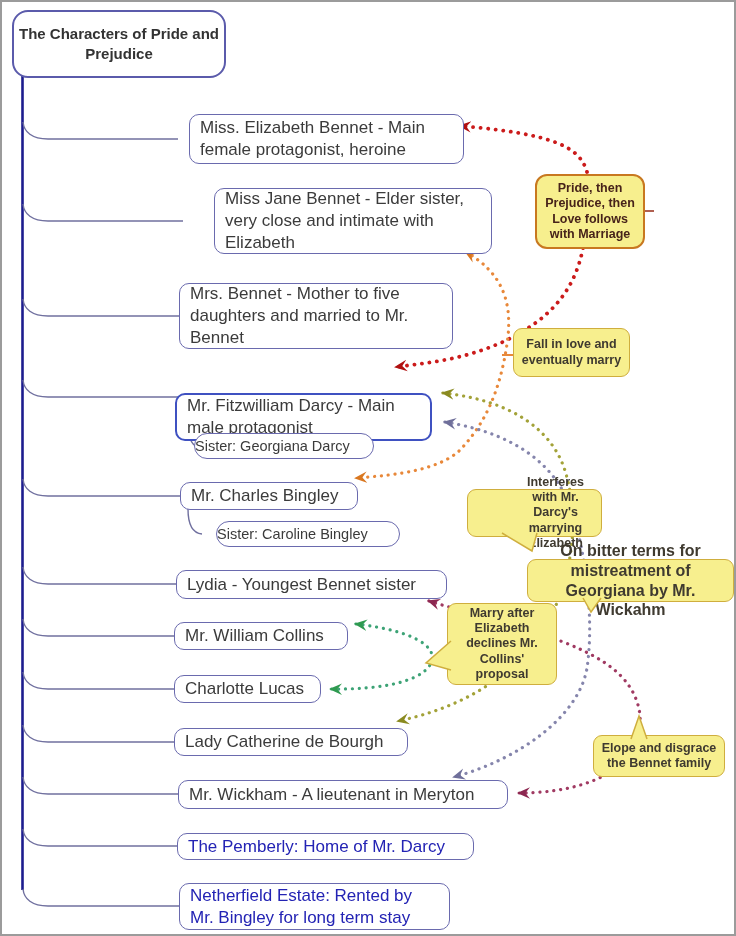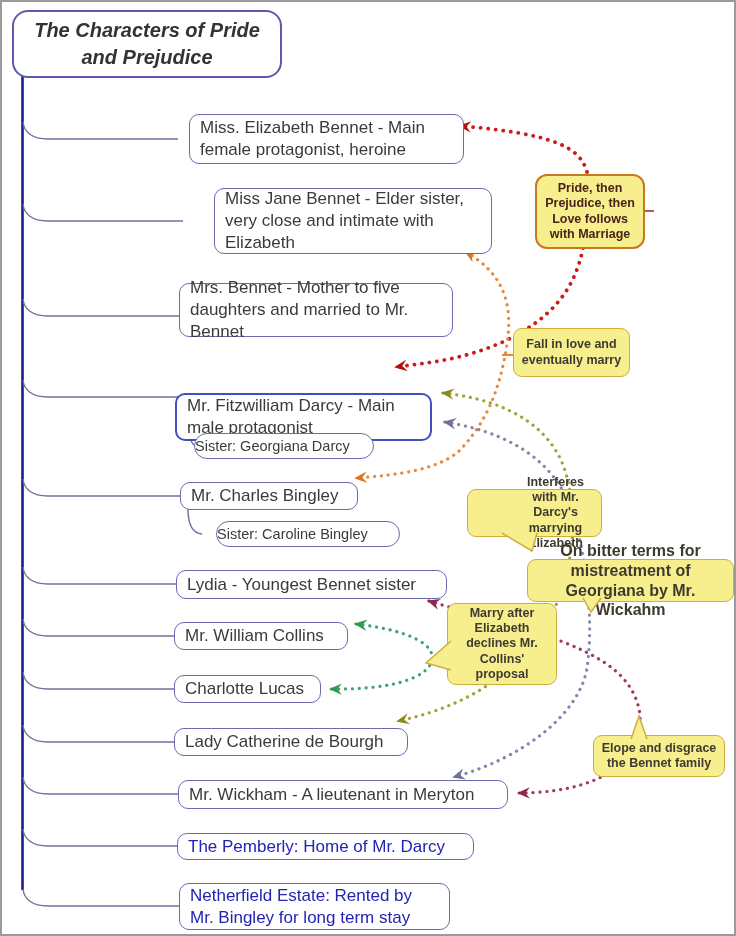--- a/index.html
+++ b/index.html
@@ -28,10 +28,10 @@
   .place{color:#2323b4;}
   .darcy-b{border-color:#3f51c1;border-width:2px;margin-top:20px;}
   .title-box{
-    position:absolute;z-index:2;left:10px;top:8px;width:270px;height:68px;
+    position:absolute;z-index:2;left:10px;top:8px;width:214px;height:68px;
     background:#fff;border:2px solid #5b5bab;border-radius:16px;box-sizing:border-box;
     display:flex;align-items:center;justify-content:center;text-align:center;
-    font-size:20px;font-weight:bold;color:#333;line-height:1.35;font-style:italic;
+    font-size:15px;font-weight:bold;color:#333;line-height:1.35;
   }
   .ann{
     position:absolute;z-index:4;background:#f7ef8e;border:1.5px solid #cfae3e;

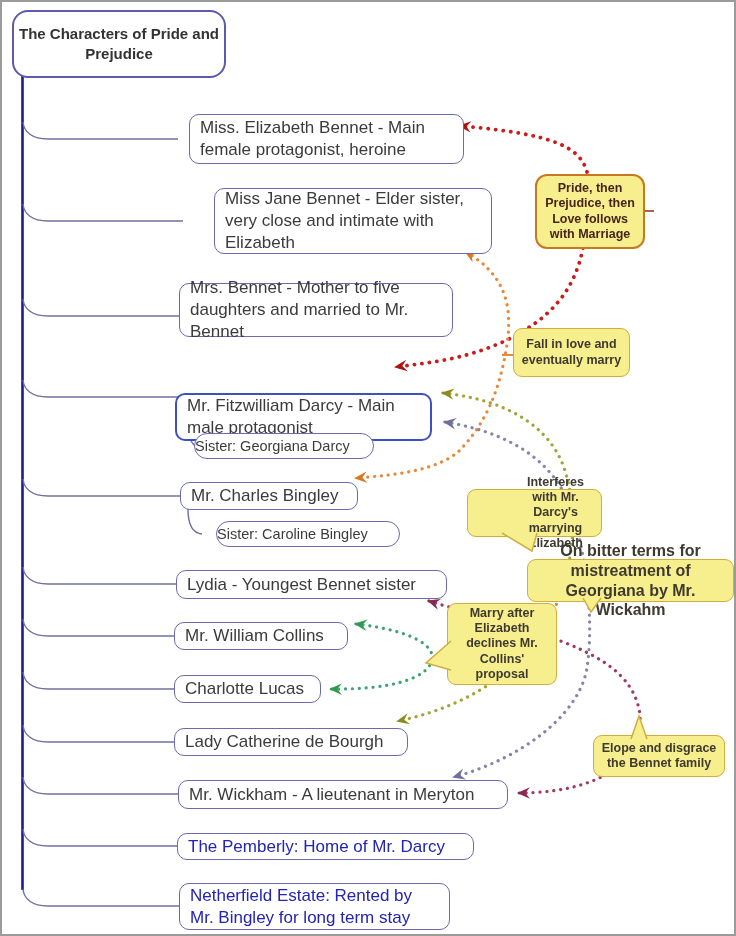--- a/index.html
+++ b/index.html
@@ -43,7 +43,7 @@
   
   #n-elizabeth{left:173px;top:112px;width:275px;height:50px;margin-left:14px;}
   #n-jane{left:178px;top:186px;width:278px;height:66px;margin-left:34px;}
-  #n-mrs{left:177px;top:281px;width:274px;height:54px;}
+  #n-mrs{left:177px;top:281px;width:274px;height:66px;}
   #n-darcy{left:173px;top:371px;width:257px;height:48px;}
   #n-georgiana{left:192px;top:431px;width:180px;height:26px;}
   #n-bingley{left:178px;top:480px;width:178px;height:28px;}

